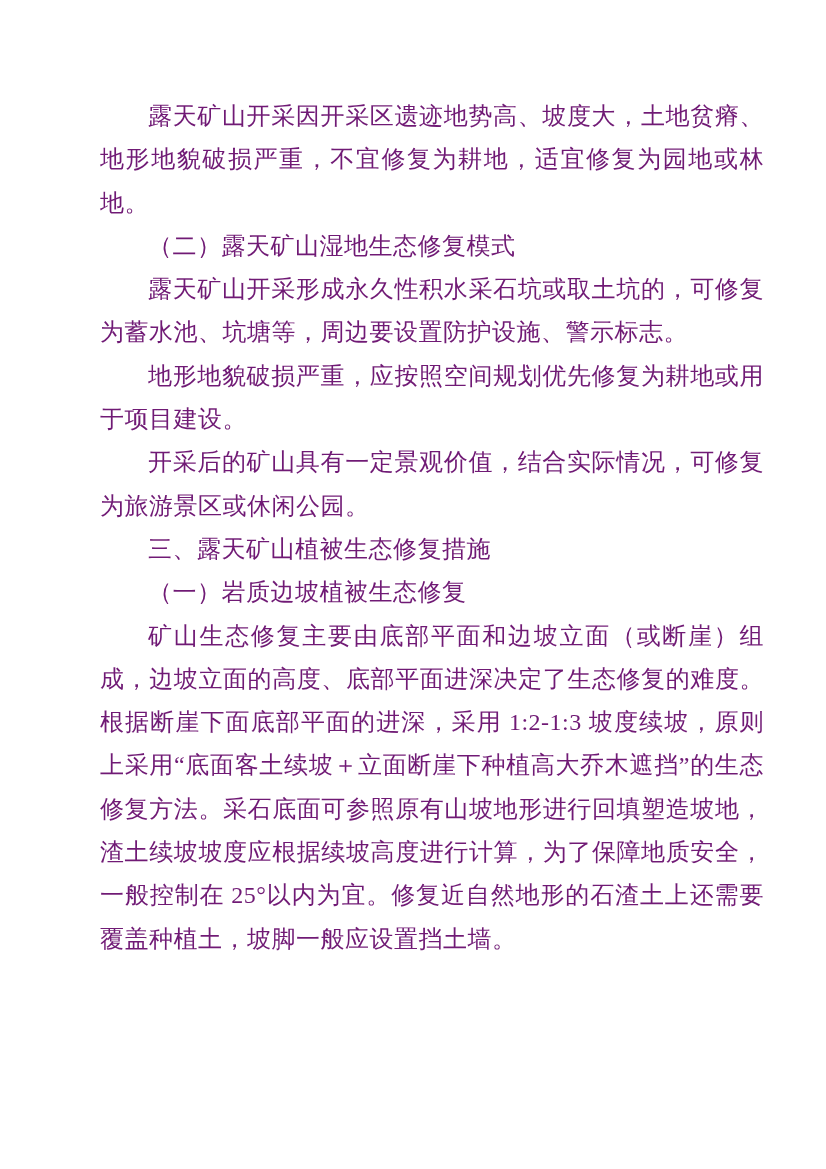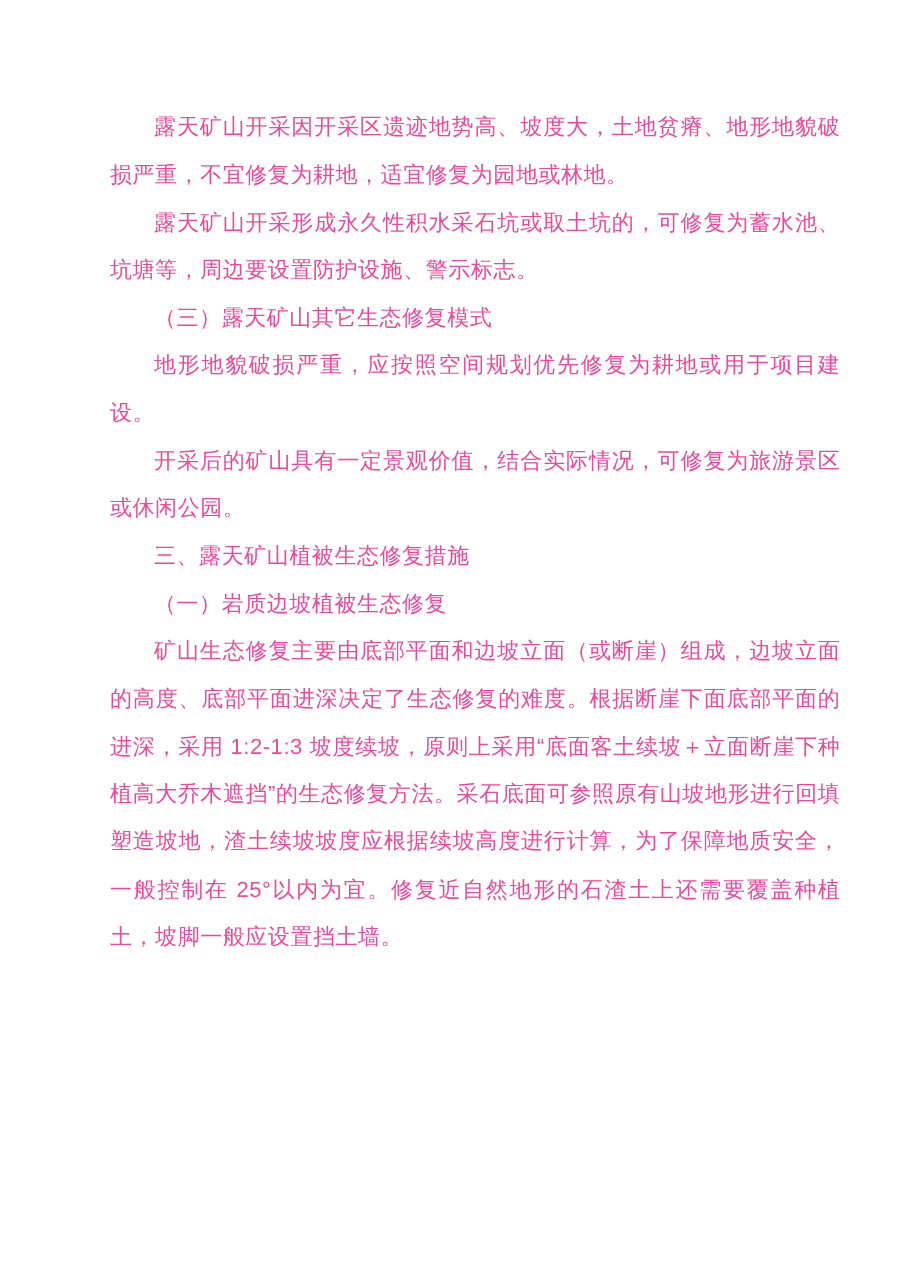--- a/index.html
+++ b/index.html
@@ -22,10 +22,10 @@
   .doc-body p {
     margin: 0;
     padding: 0;
-    font-family: Liberation Sans, sans-serif;
-    font-size: 20px;
+    font-family: Liberation Serif, serif;
+    font-size: 24px;
     line-height: 43.3px;
-    color: #ec4899;
+    color: #701a75;
     text-align: justify;
     text-indent: 2em;
     letter-spacing: 0.5px;

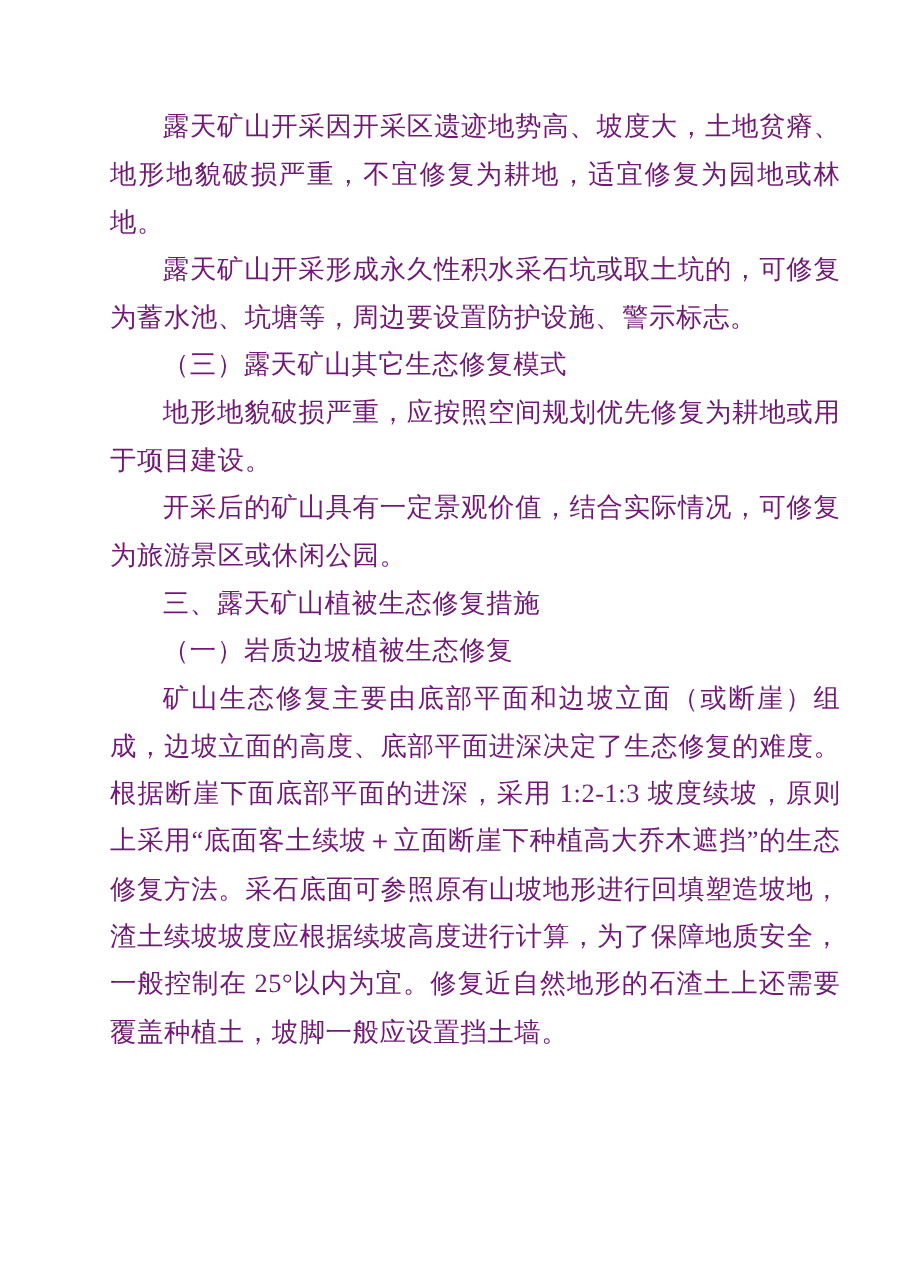--- a/index.html
+++ b/index.html
@@ -42,6 +42,7 @@
 <div class="page">
   <div class="doc-body">
     <p>露天矿山开采因开采区遗迹地势高、坡度大，土地贫瘠、地形地貌破损严重，不宜修复为耕地，适宜修复为园地或林地。</p>
+    <p class="heading">（二）露天矿山湿地生态修复模式</p>
     <p>露天矿山开采形成永久性积水采石坑或取土坑的，可修复为蓄水池、坑塘等，周边要设置防护设施、警示标志。</p>
     <p class="heading">（三）露天矿山其它生态修复模式</p>
     <p>地形地貌破损严重，应按照空间规划优先修复为耕地或用于项目建设。</p>

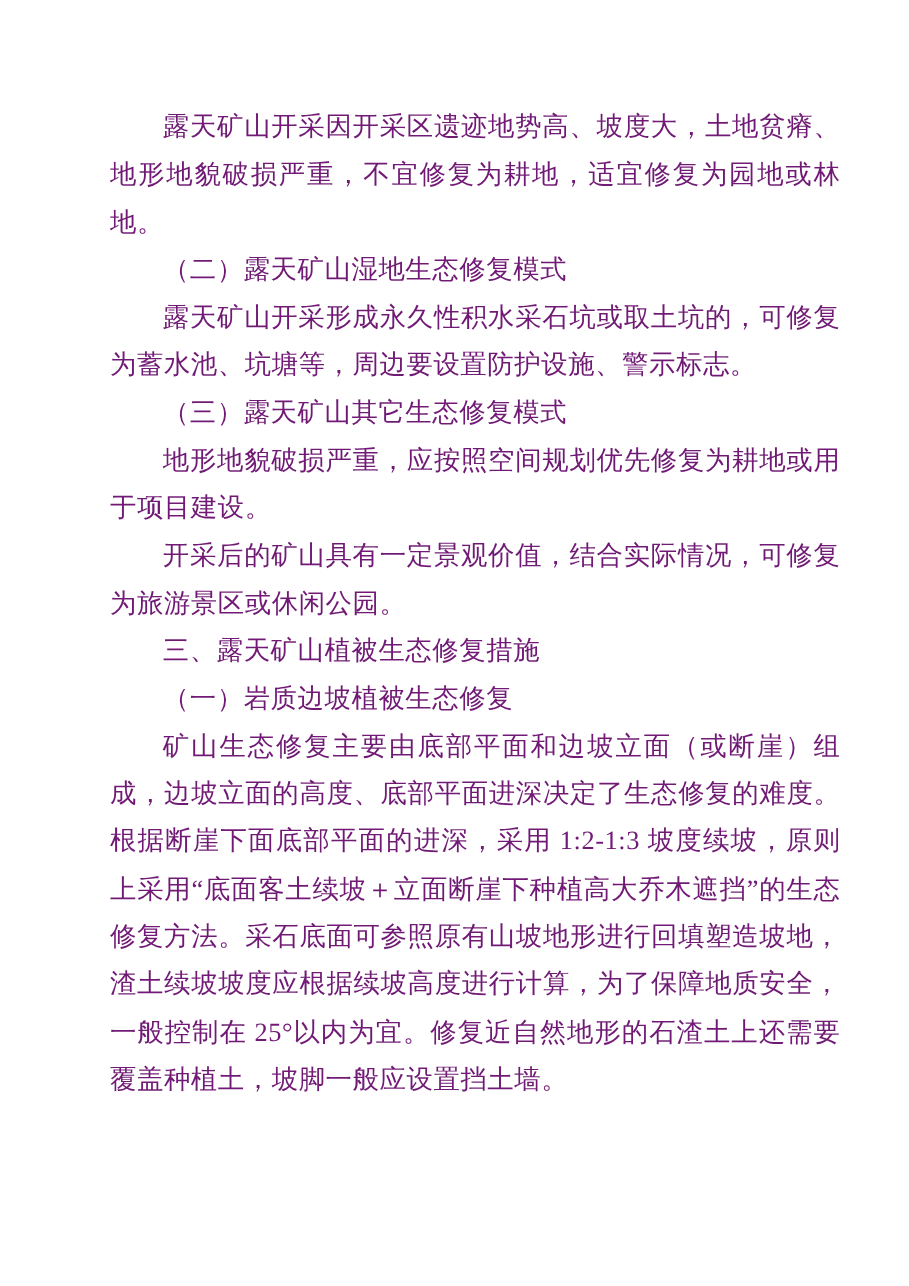--- a/index.html
+++ b/index.html
@@ -44,7 +44,6 @@
     <p>露天矿山开采因开采区遗迹地势高、坡度大，土地贫瘠、地形地貌破损严重，不宜修复为耕地，适宜修复为园地或林地。</p>
     <p class="heading">（二）露天矿山湿地生态修复模式</p>
     <p>露天矿山开采形成永久性积水采石坑或取土坑的，可修复为蓄水池、坑塘等，周边要设置防护设施、警示标志。</p>
-    <p class="heading">（三）露天矿山其它生态修复模式</p>
     <p>地形地貌破损严重，应按照空间规划优先修复为耕地或用于项目建设。</p>
     <p>开采后的矿山具有一定景观价值，结合实际情况，可修复为旅游景区或休闲公园。</p>
     <p class="heading">三、露天矿山植被生态修复措施</p>

